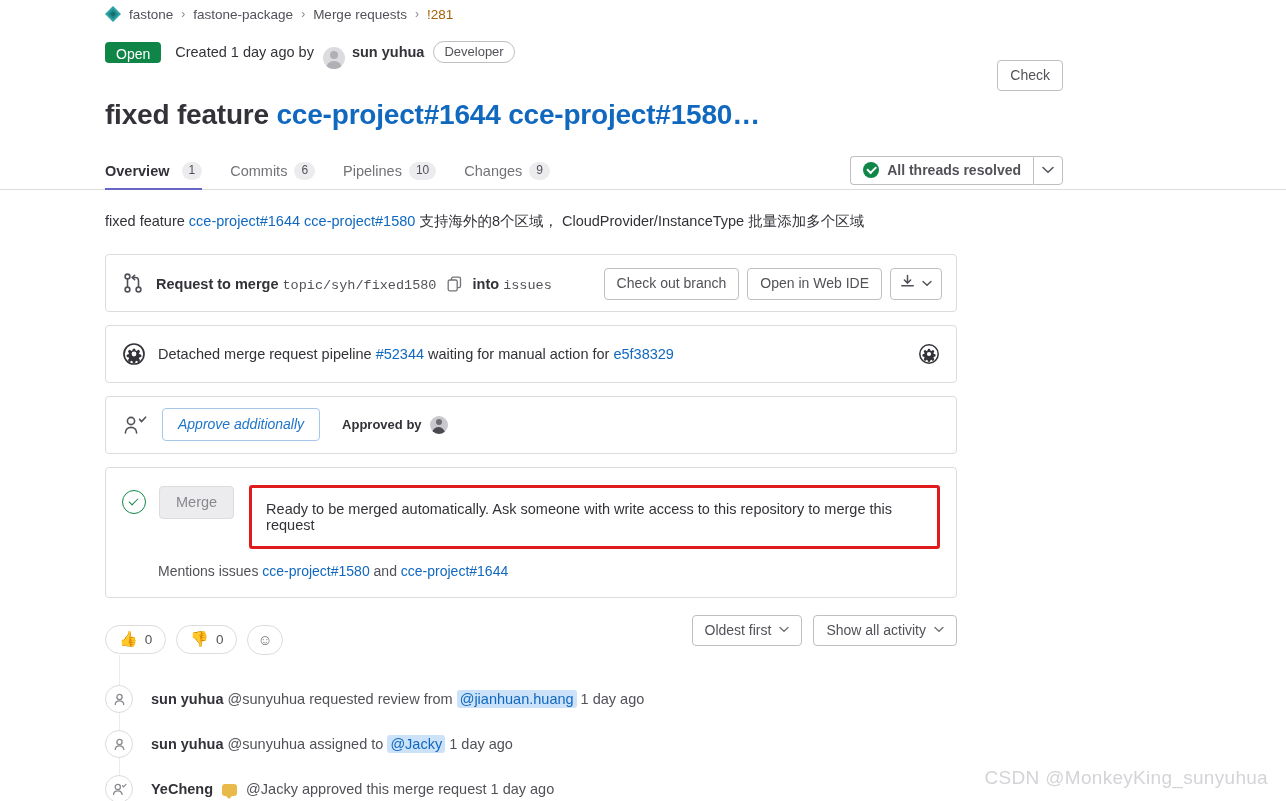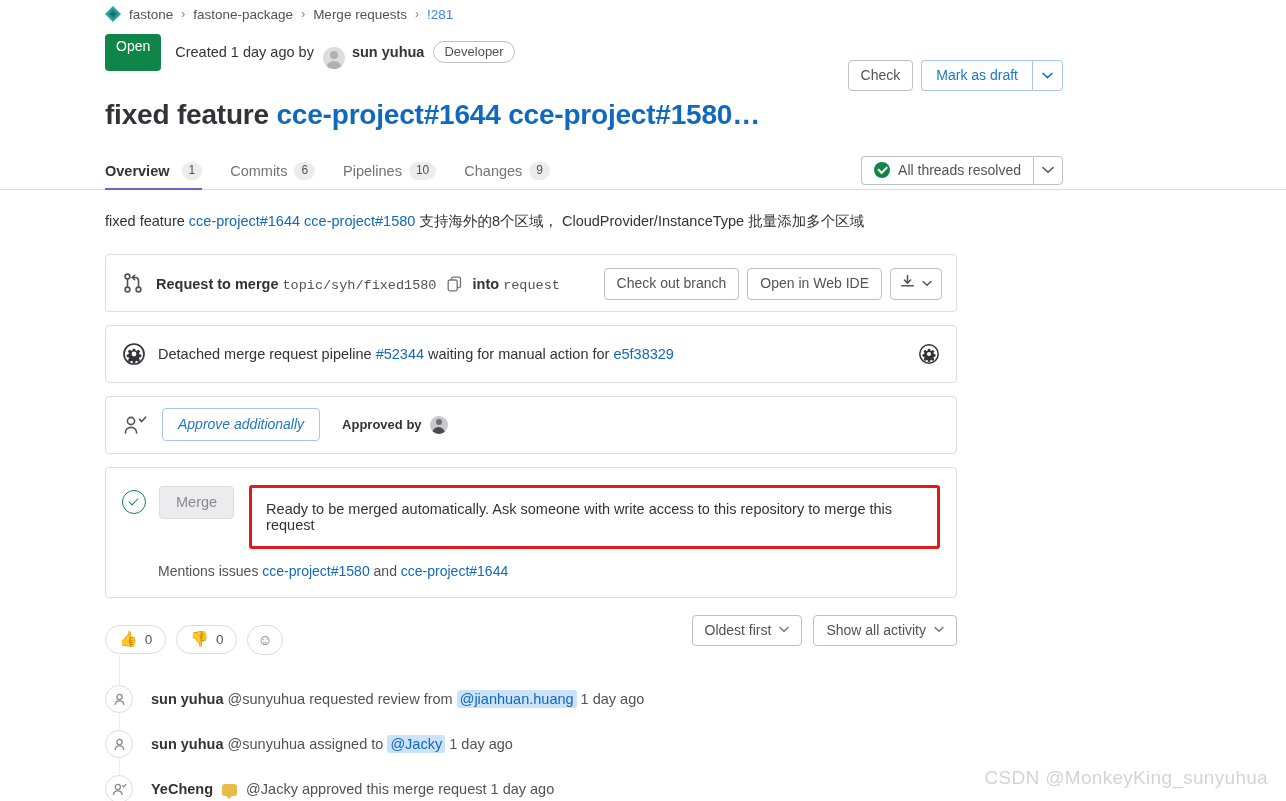--- a/index.html
+++ b/index.html
@@ -25,7 +25,7 @@
   .bc-logo { width: 16px; height: 16px; position: relative; display:inline-block; }
   .bc-sep { color: #89888d; font-size: 12px; }
   .bc-link { color: #535158; text-decoration: none; }
-  .bc-current { color: #3b82f6; }
+  .bc-current { color: #a16207; }
 
   
   .status-row {

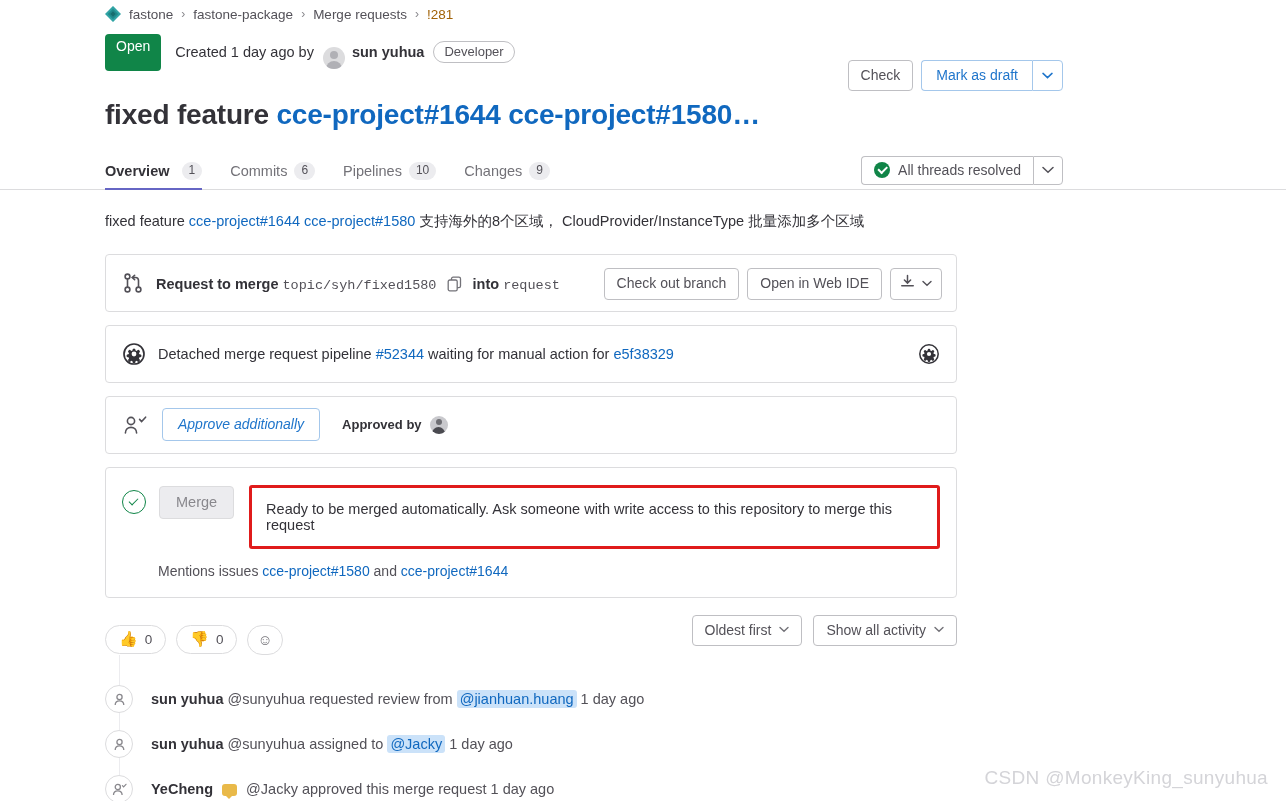--- a/index.html
+++ b/index.html
@@ -37,7 +37,7 @@
   .badge-open {
     background: #108548; color: #fff;
     font-size: 14px; font-weight: 400;
-    padding: 3px 11px 16px; border-radius: 4px;
+    padding: 3px 11px 0; border-radius: 4px;
     line-height: 18px;
   }
   .created-text {

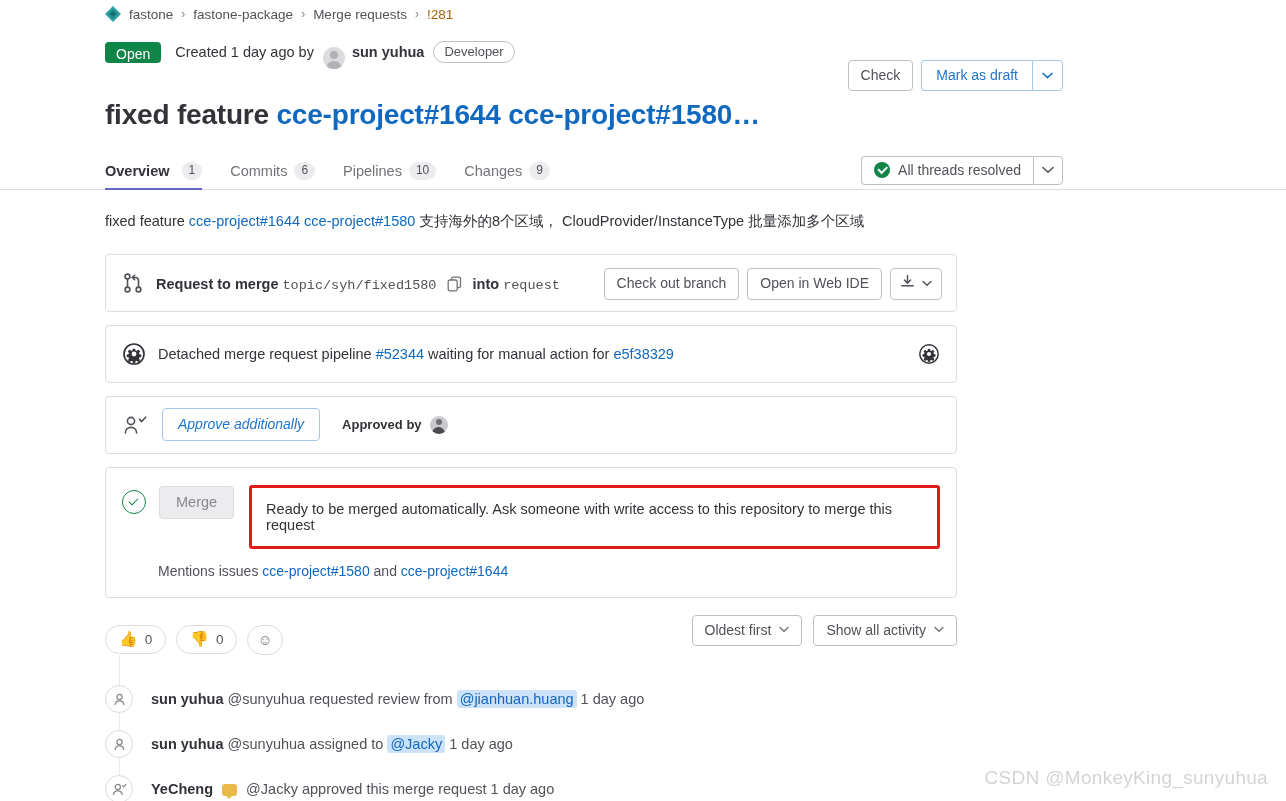--- a/index.html
+++ b/index.html
@@ -362,14 +362,6 @@
 
     <div class="top-actions">
       <button class="btn">Check</button>
-      <div class="split">
-        <button class="btn btn-confirm">Mark as draft</button>
-        <button class="btn-caret-blue">
-          <svg width="11" height="7" viewBox="0 0 11 7">
-              <path d="M1 1.4 5.5 5.6 10 1.4" stroke="#1f75cb" stroke-width="1.5" fill="none" stroke-linecap="round"></path>
-            </svg>
-        </button>
-      </div>
     </div>
   </div>
 

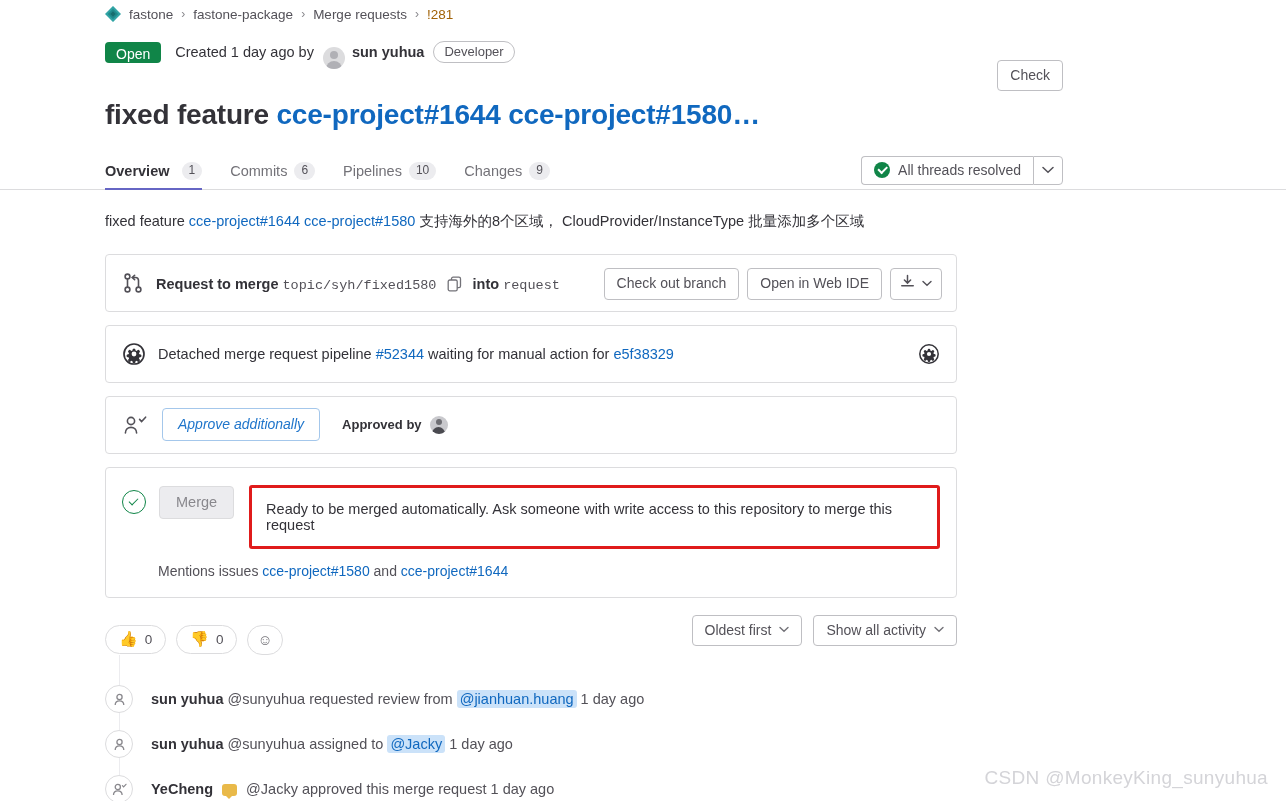--- a/index.html
+++ b/index.html
@@ -140,6 +140,7 @@
     padding: 5px 12px 6px;
     display: flex; align-items: center; gap: 8px;
     cursor: pointer;
+    font-weight: bold;
   }
   .threads-caret {
     border: 1px solid #bfbfc3; border-radius: 0 4px 4px 0;

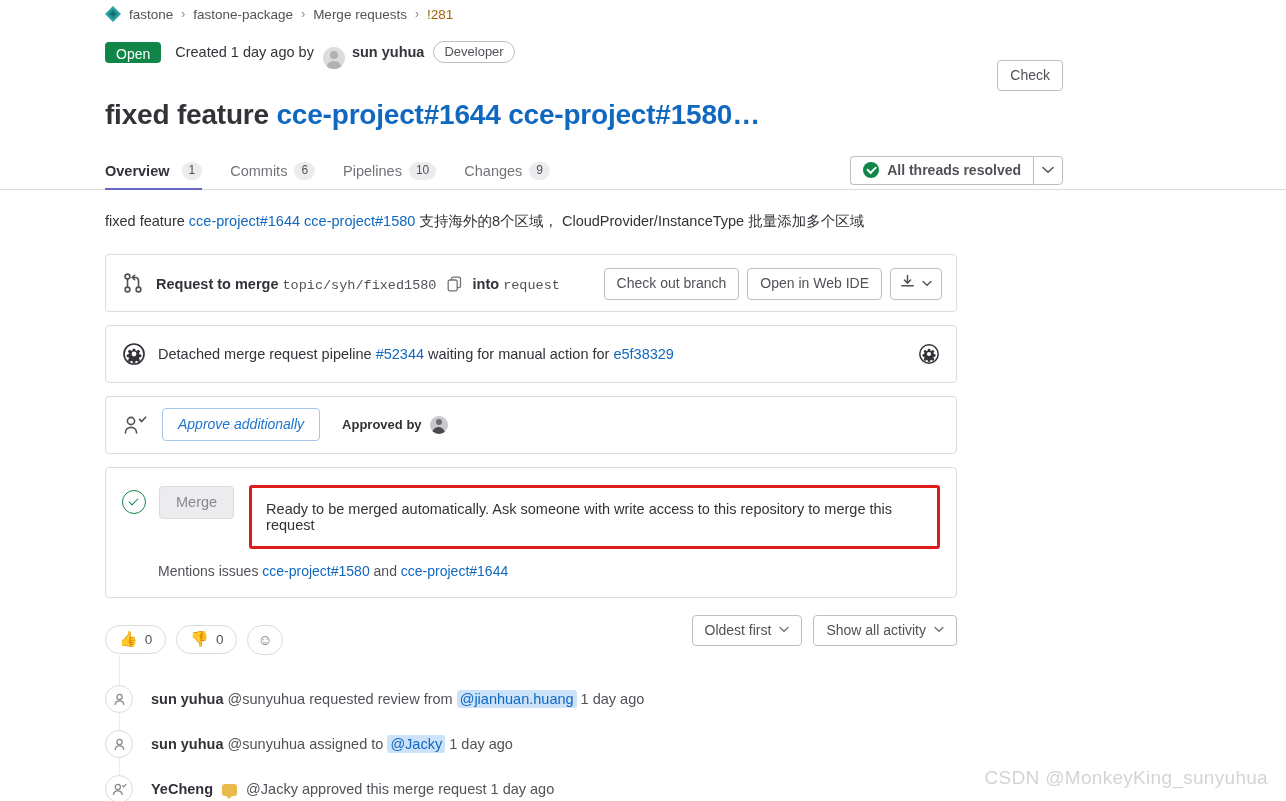--- a/index.html
+++ b/index.html
@@ -428,7 +428,7 @@
           </svg>
         </span>
         <b>into</b>
-        <span class="mono">request</span>
+        <span class="mono">issues</span>
       </span>
       <div class="card-actions">
         <button class="btn">Check out branch</button>

